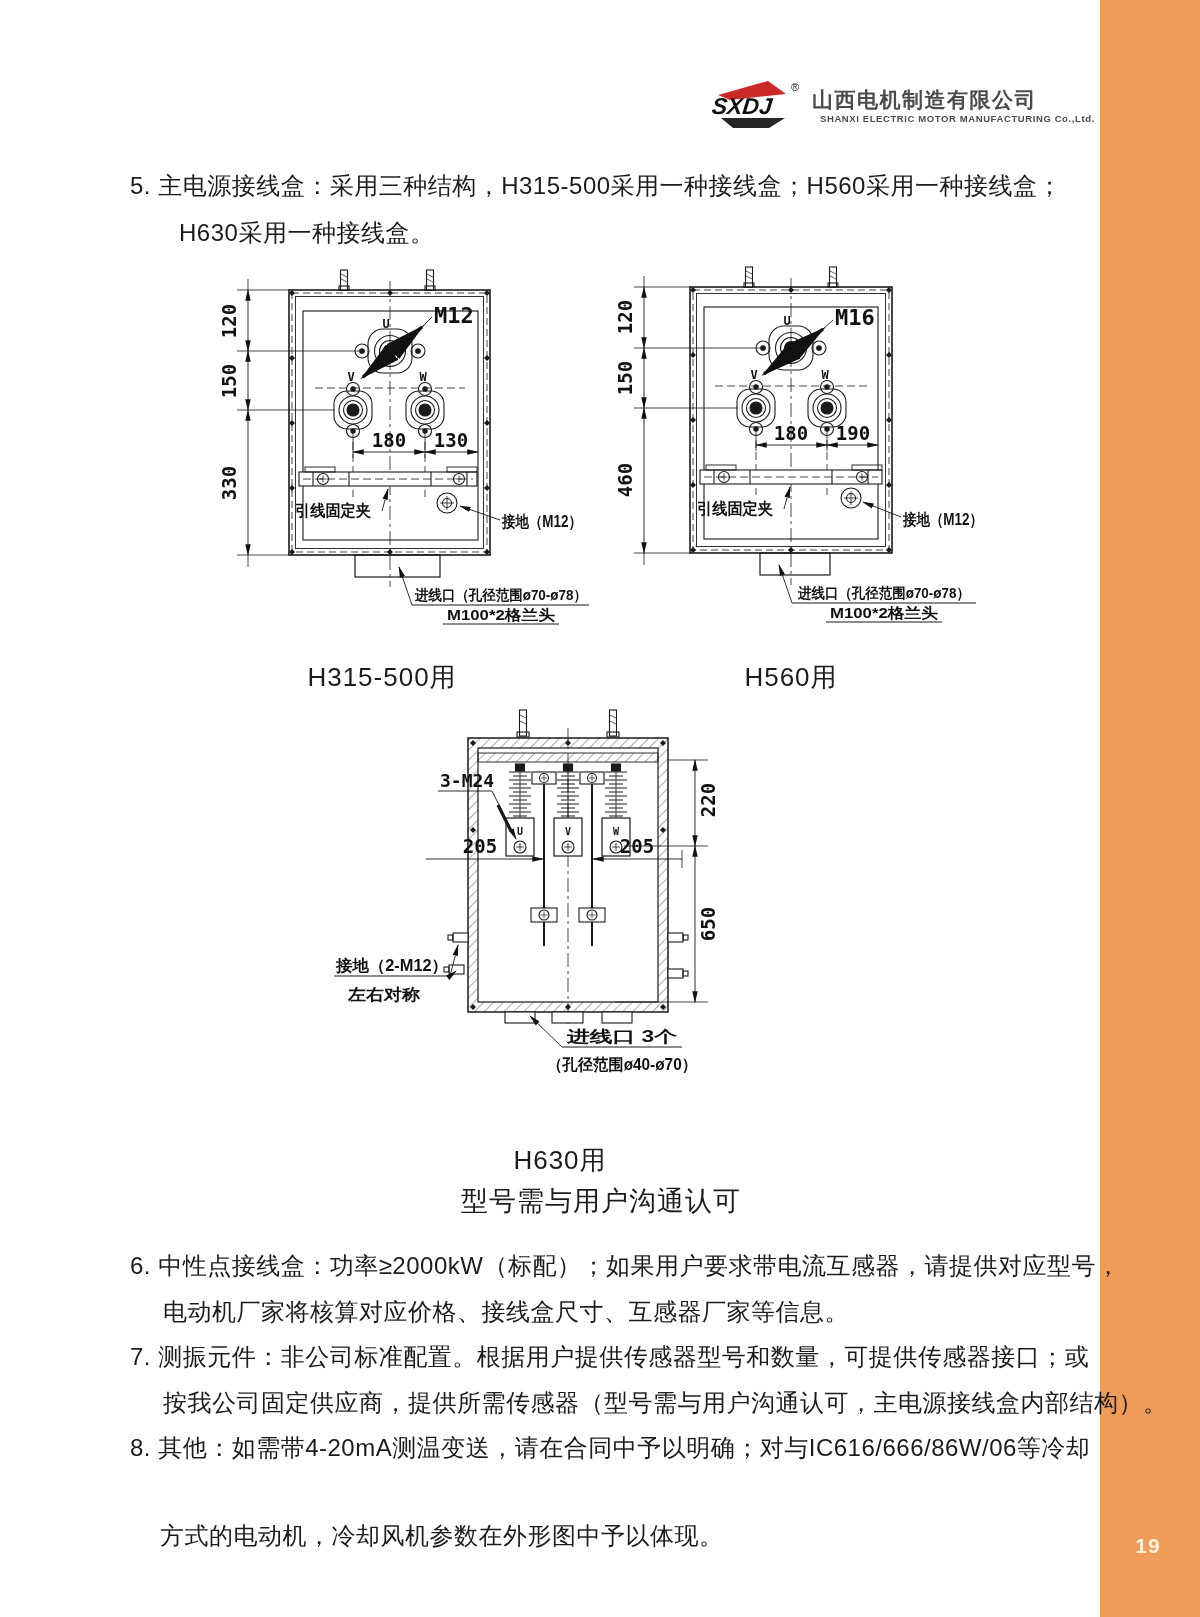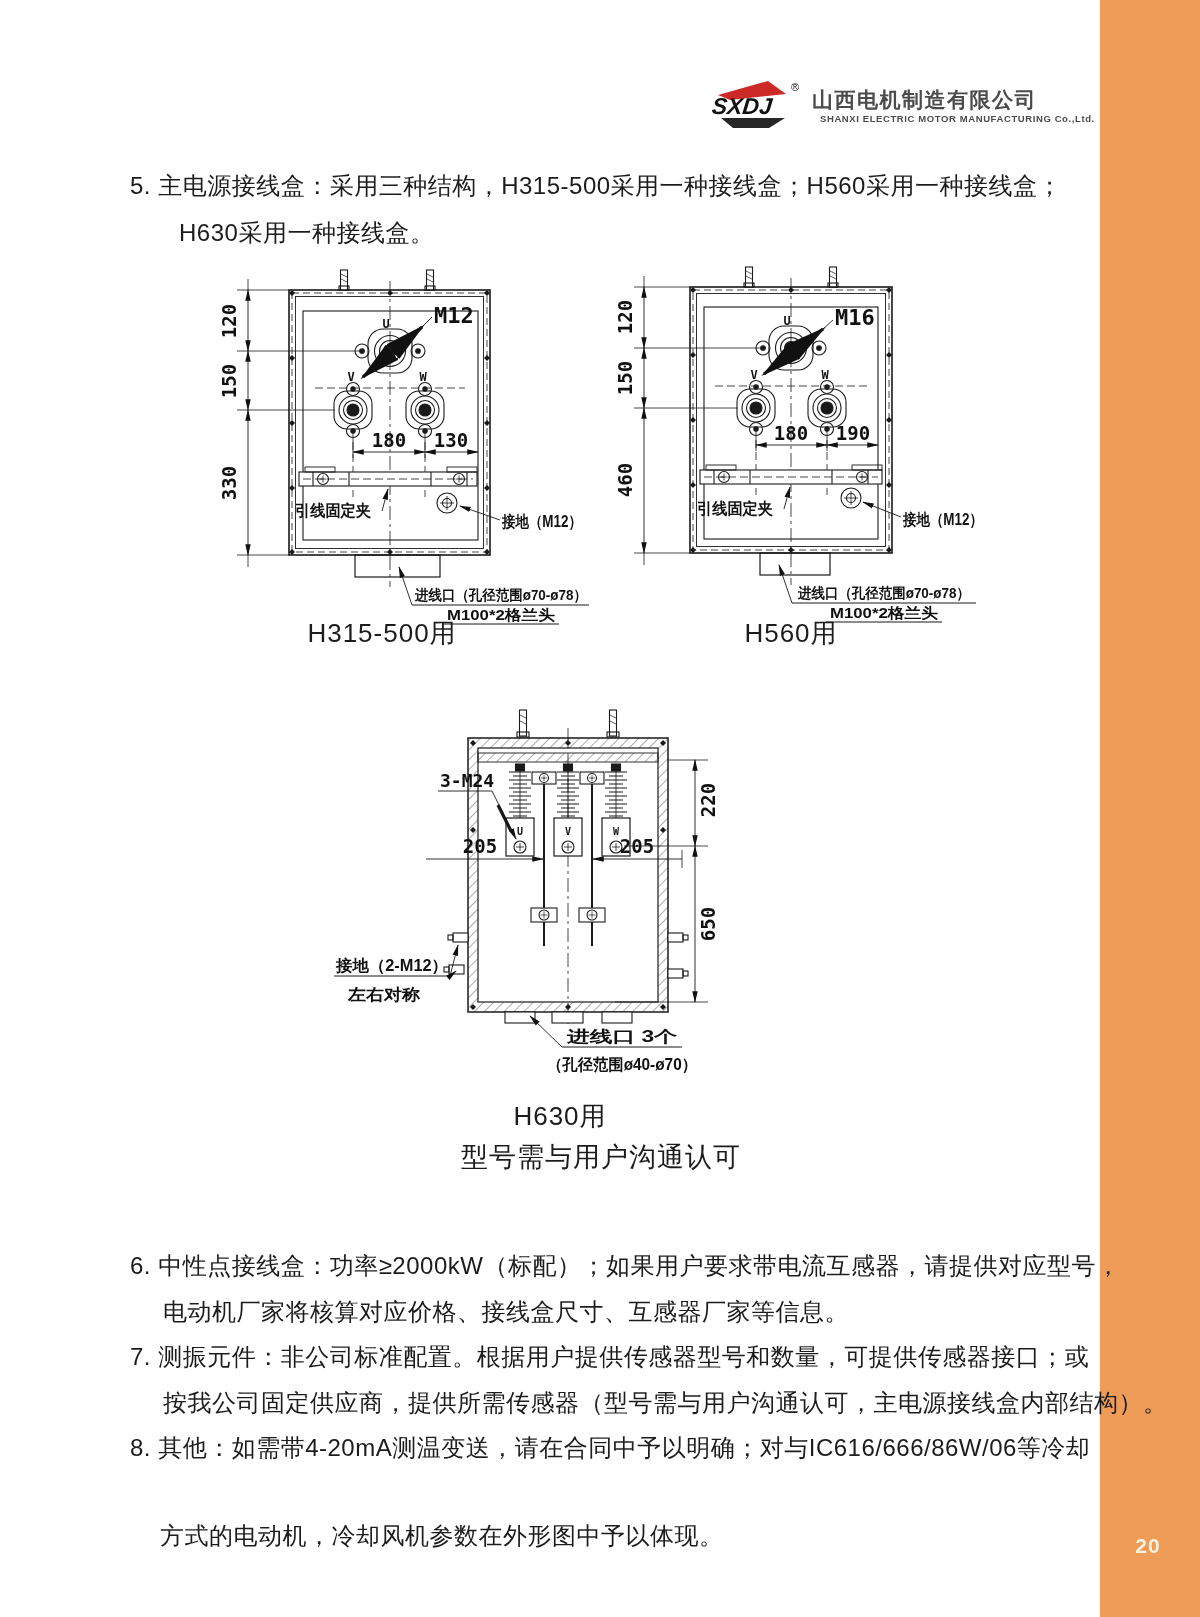--- a/index.html
+++ b/index.html
@@ -11,7 +11,7 @@
   .bodyline{position:absolute;white-space:nowrap;font-size:24px;font-weight:500;
             letter-spacing:0.5px;color:#1c1c1c;}
   .cap{position:absolute;text-align:center;font-size:26px;font-weight:500;
-       letter-spacing:1px;color:#1c1c1c;white-space:nowrap;}
+       letter-spacing:1px;color:#1c1c1c;white-space:nowrap;margin-top:44px;}
   .logo-cn{position:absolute;font-size:21px;font-weight:700;color:#4b4b4b;
            letter-spacing:1.5px;white-space:nowrap;}
   .logo-en{position:absolute;font-size:9.5px;font-weight:700;color:#4b4b4b;

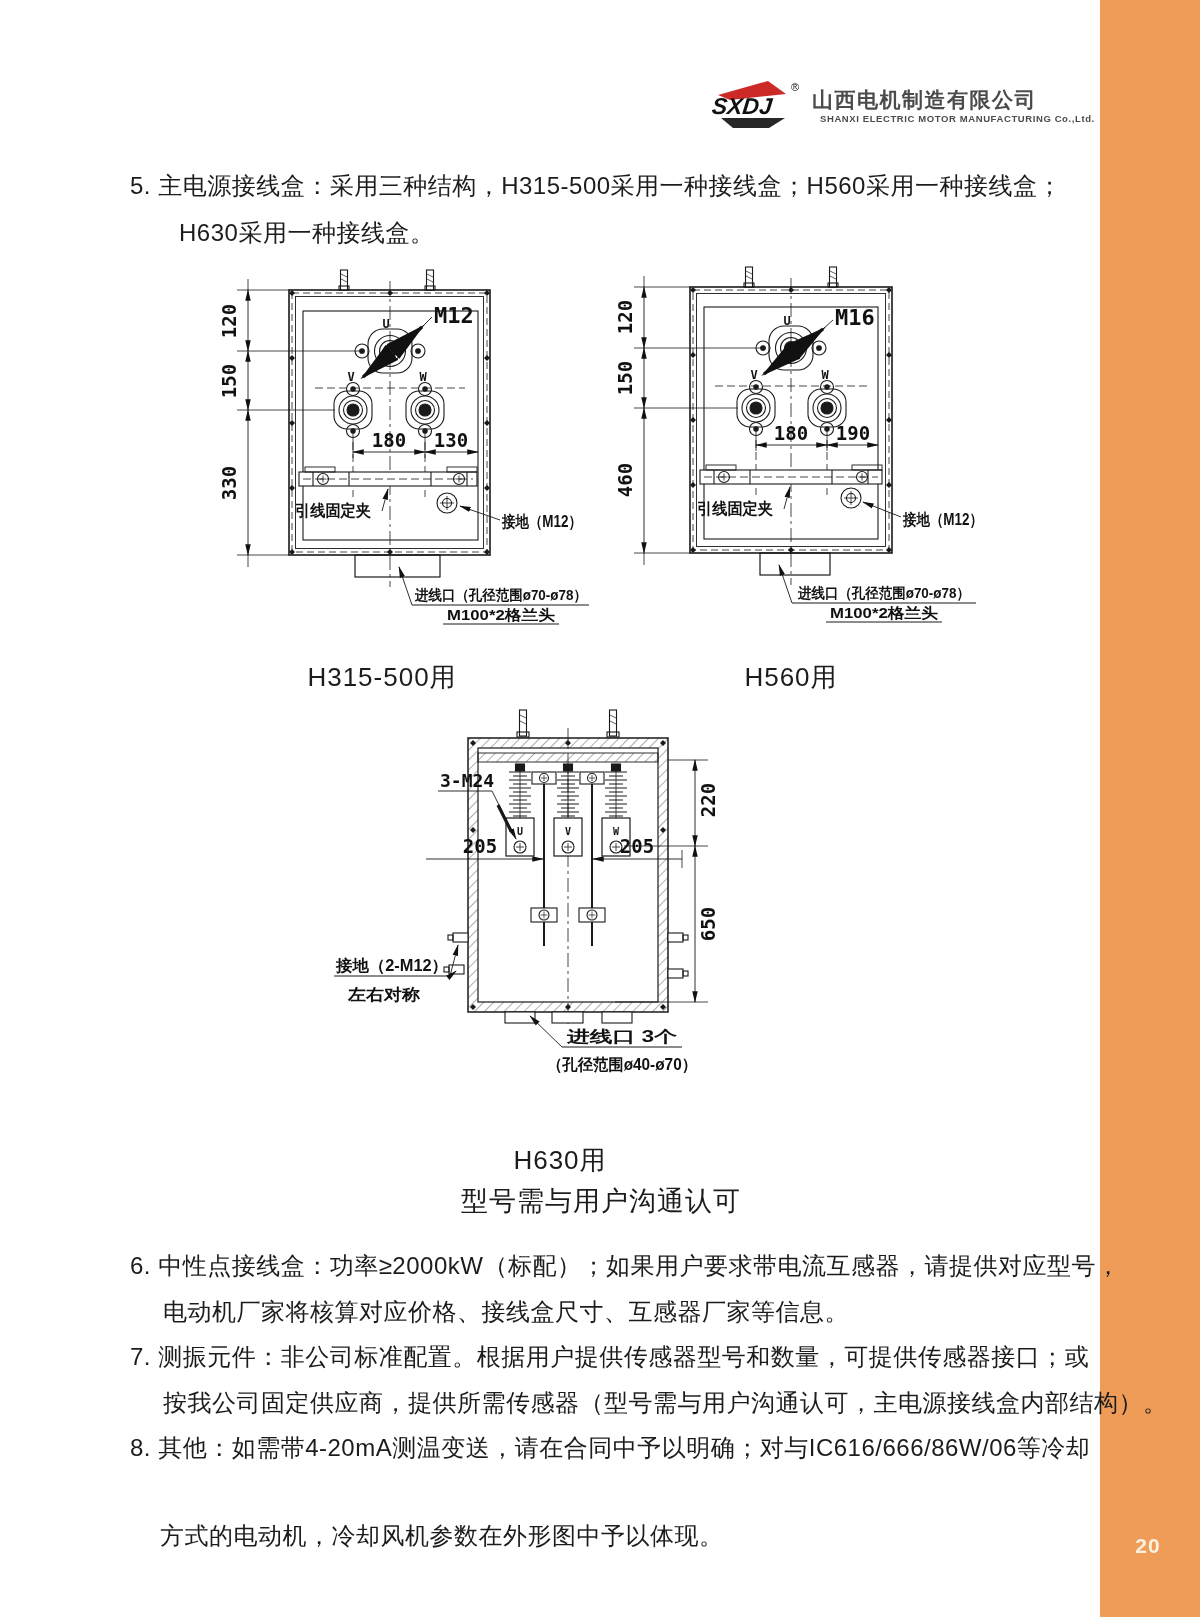--- a/index.html
+++ b/index.html
@@ -27,7 +27,7 @@
 <div class="page">
 
   <div class="accent" style="left:1100px;width:100px;"></div>
-  <div class="pagenum" style="left:1118px;top:1534px;">20</div>
+  <div class="pagenum" style="left:1118px;top:1534px;">19</div>
 
   <svg class="fig" style="left:712px;top:78px;" width="100" height="58" viewBox="0 0 100 58">
     <polygon points="6,17 56,3 74,16 18,22" fill="#cb2a26"></polygon>

